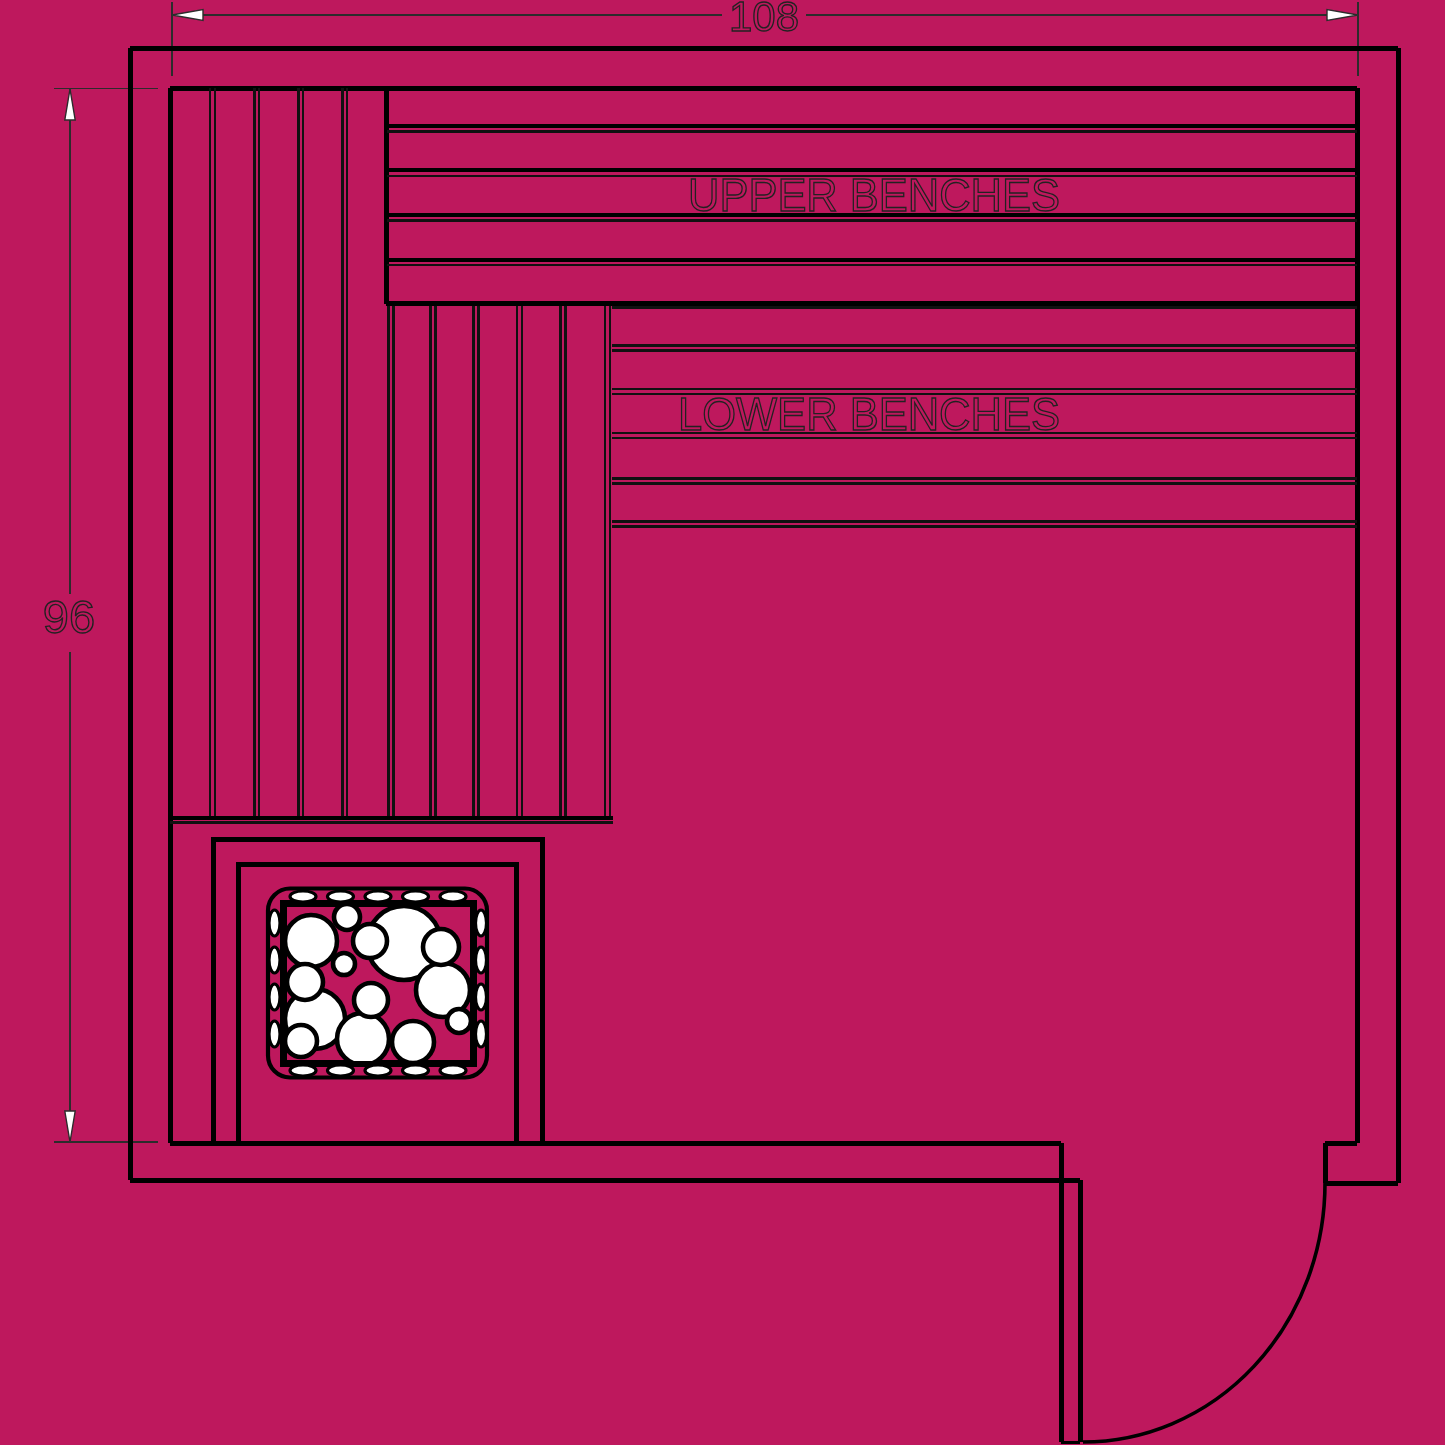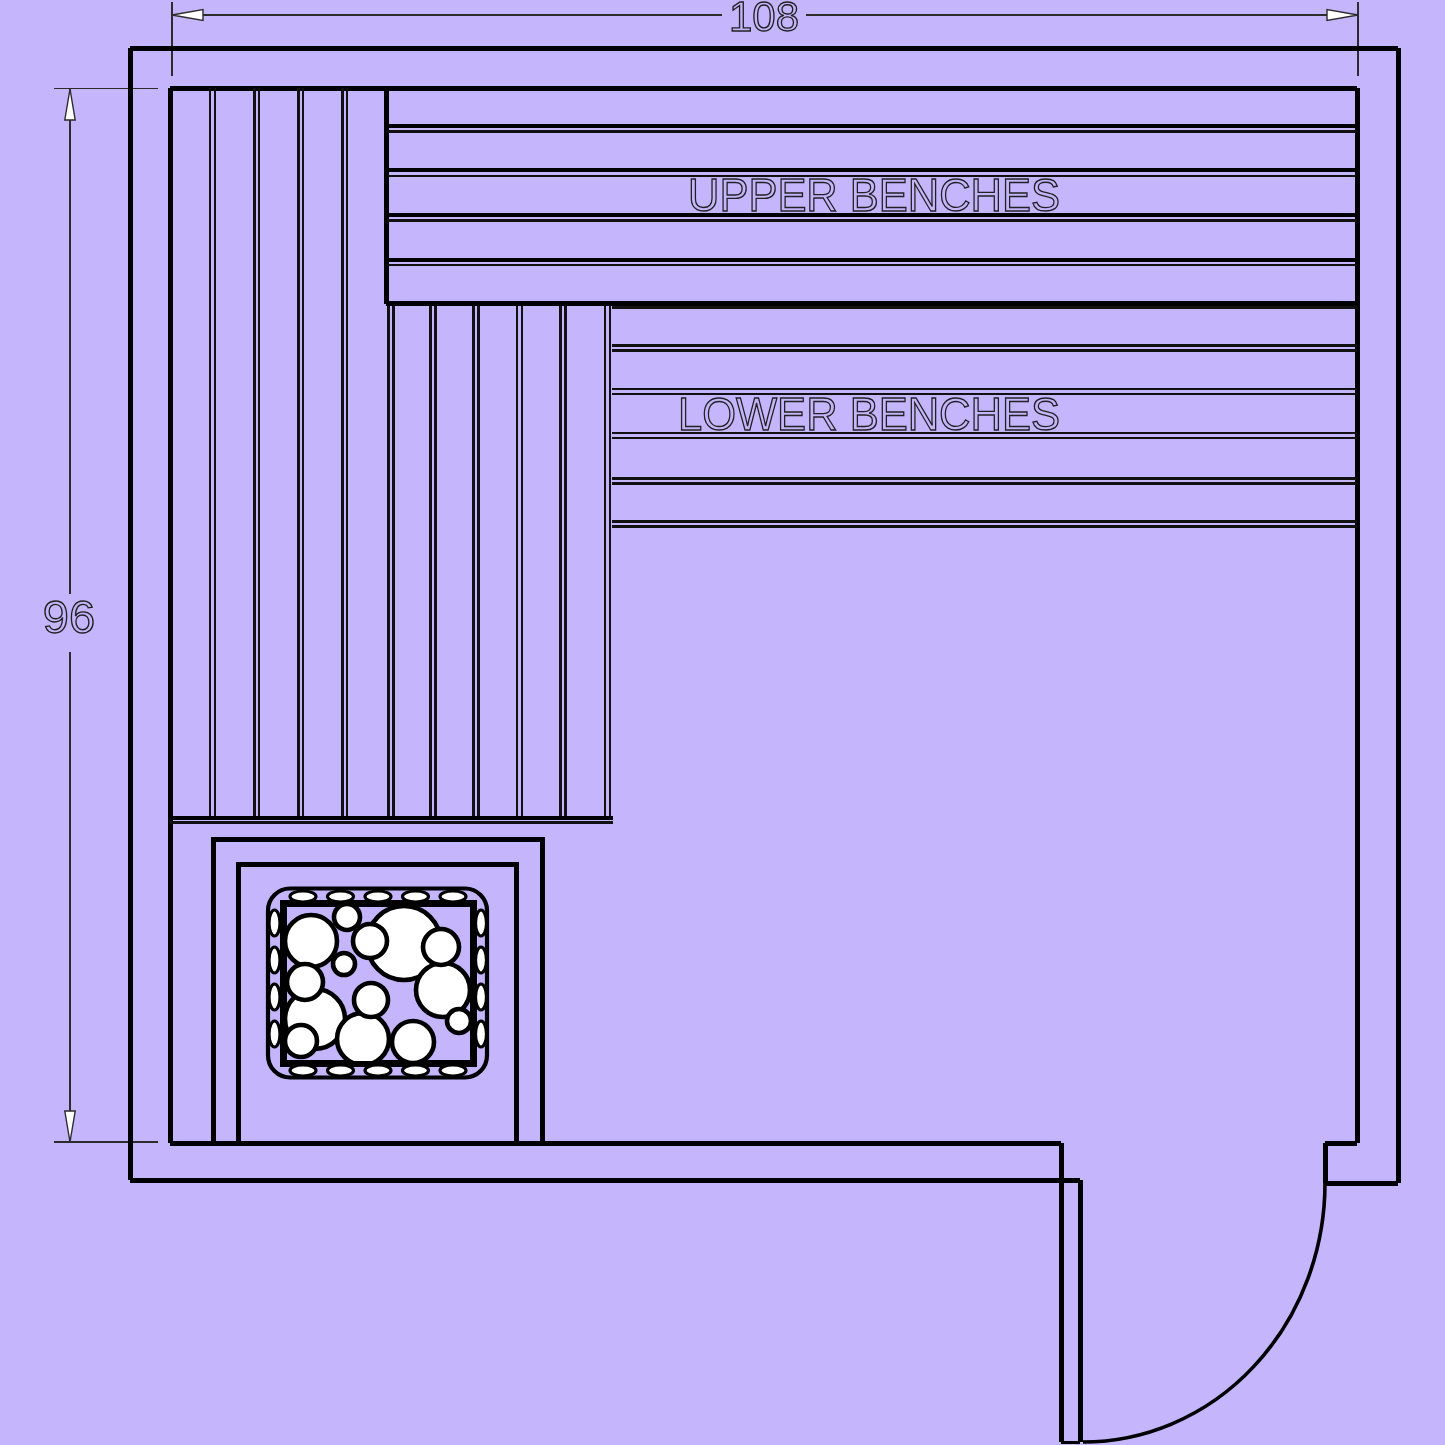--- a/index.html
+++ b/index.html
@@ -11,7 +11,7 @@
     position: relative;
     width: 1445px;
     height: 1445px;
-    background: #c4b5fd;
+    background: #be185d;
     overflow: hidden;
   }
   svg { display: block; }

